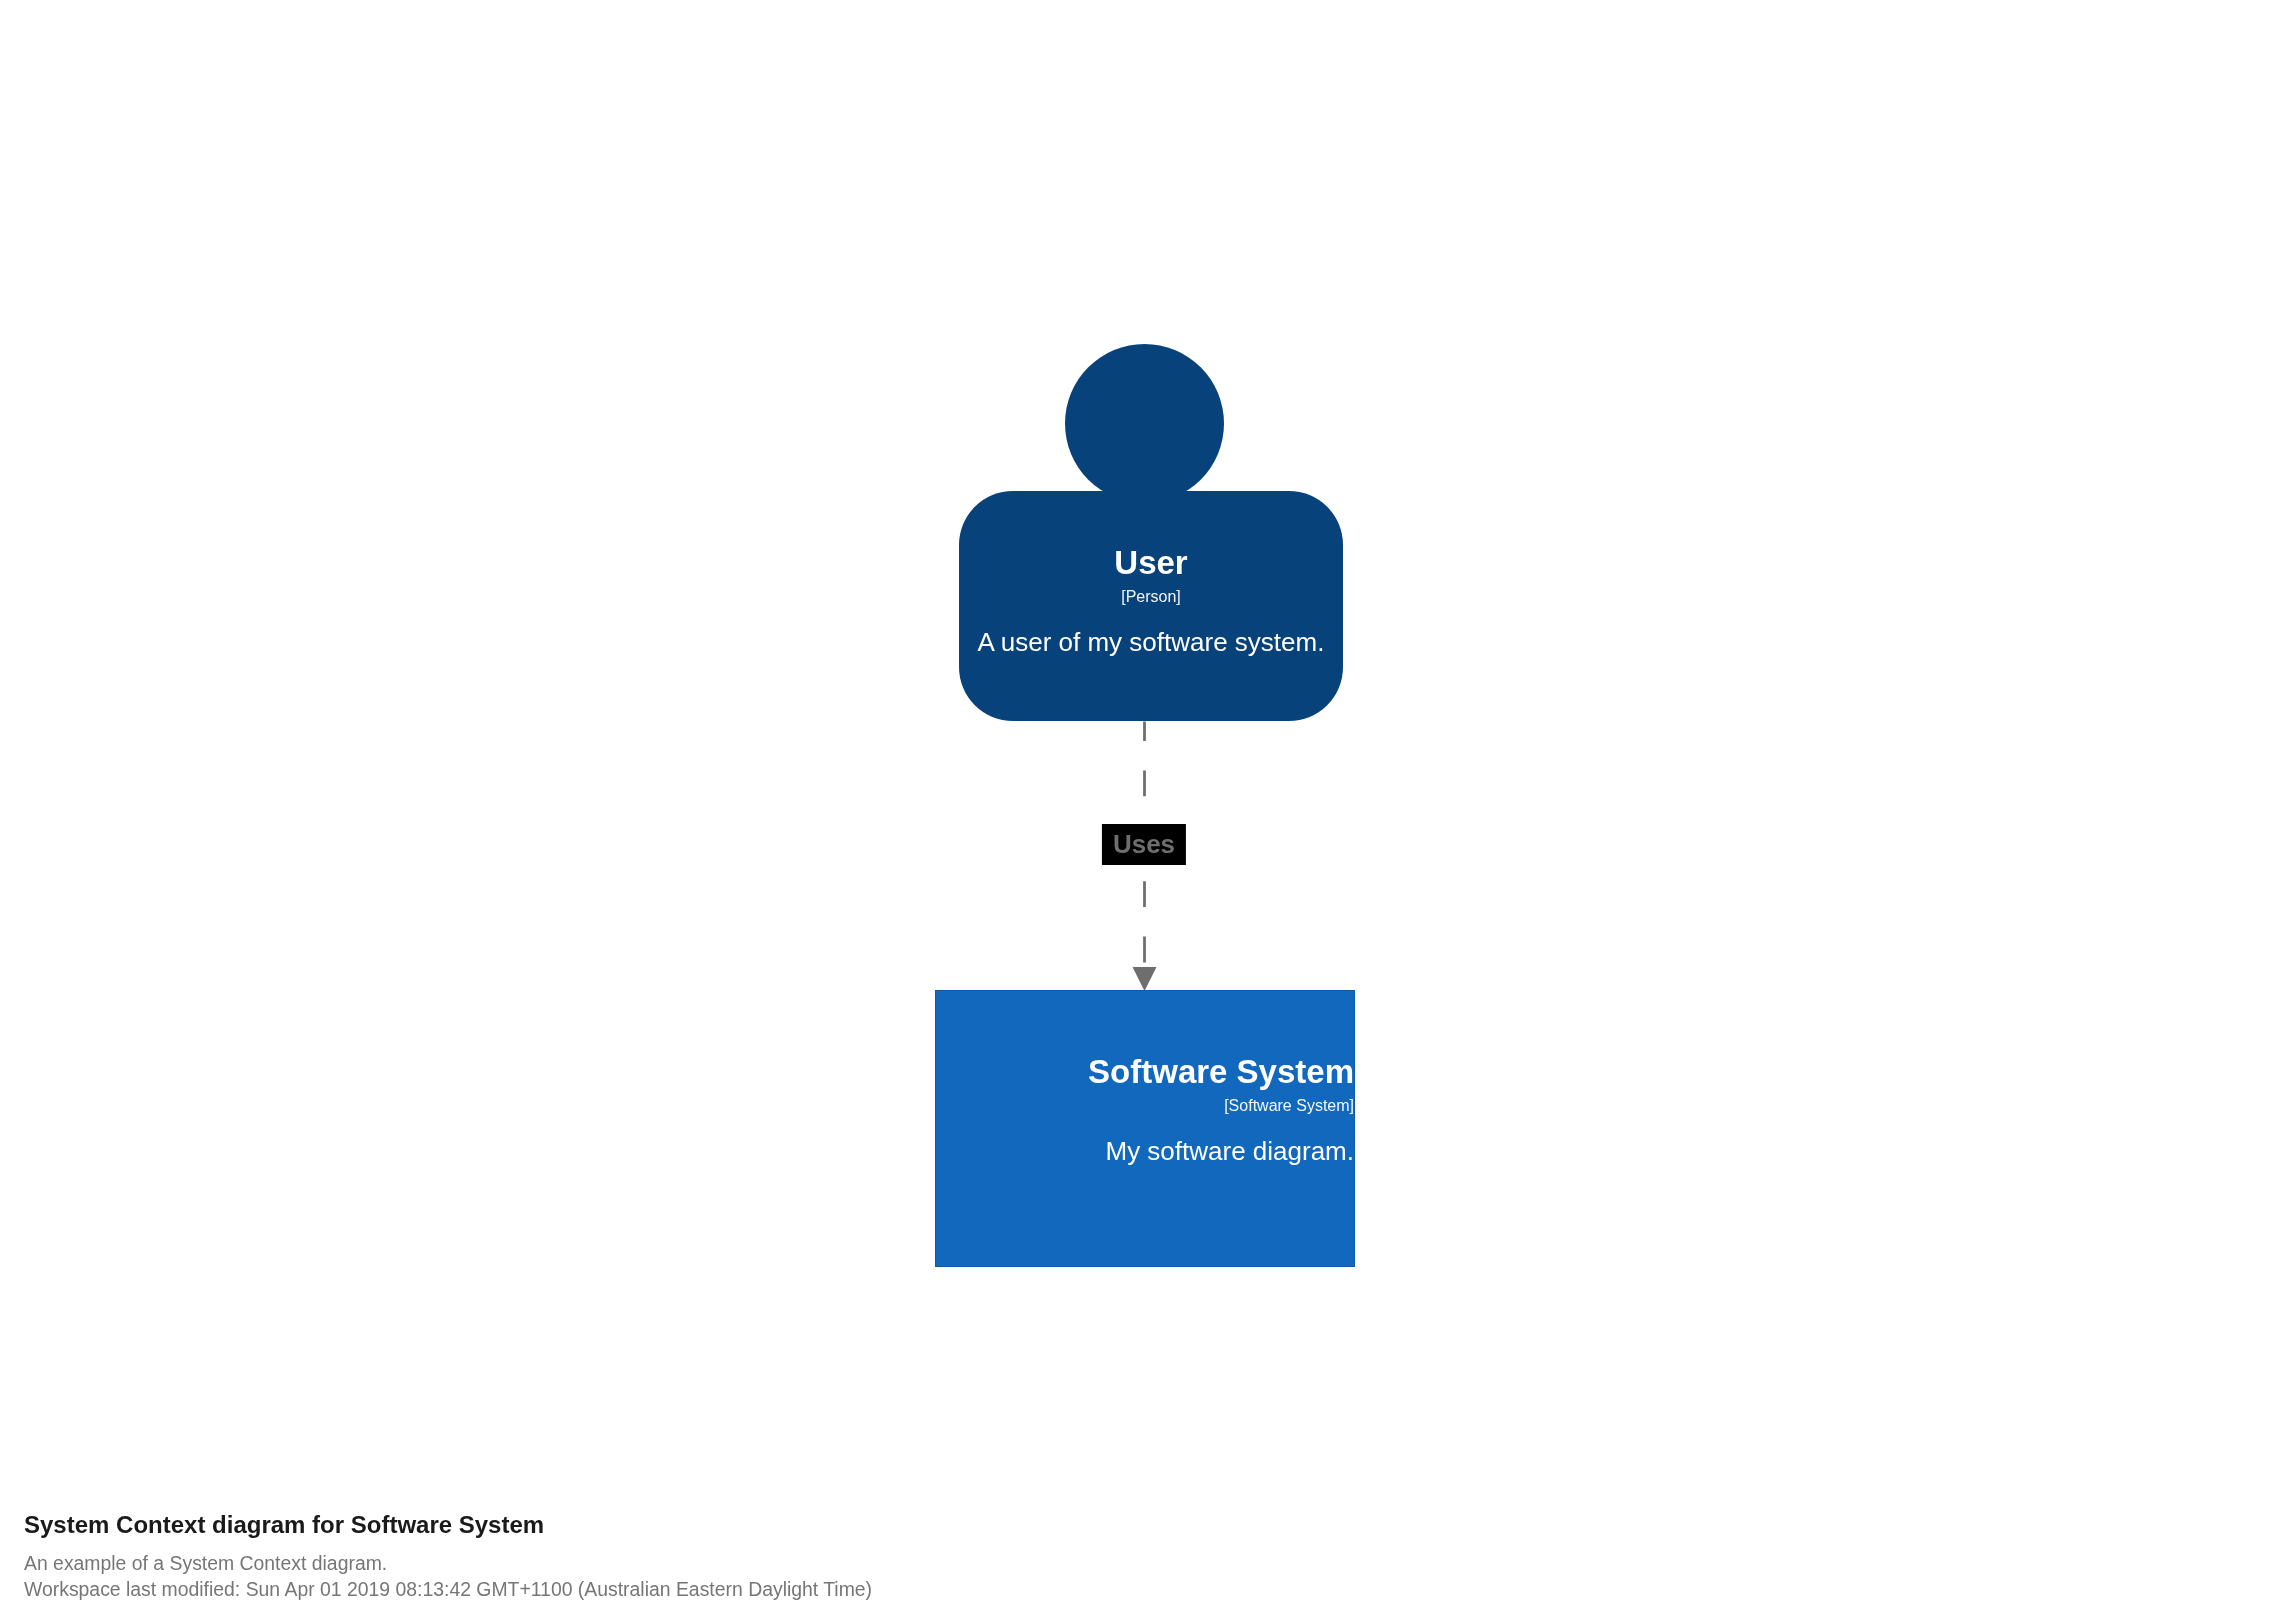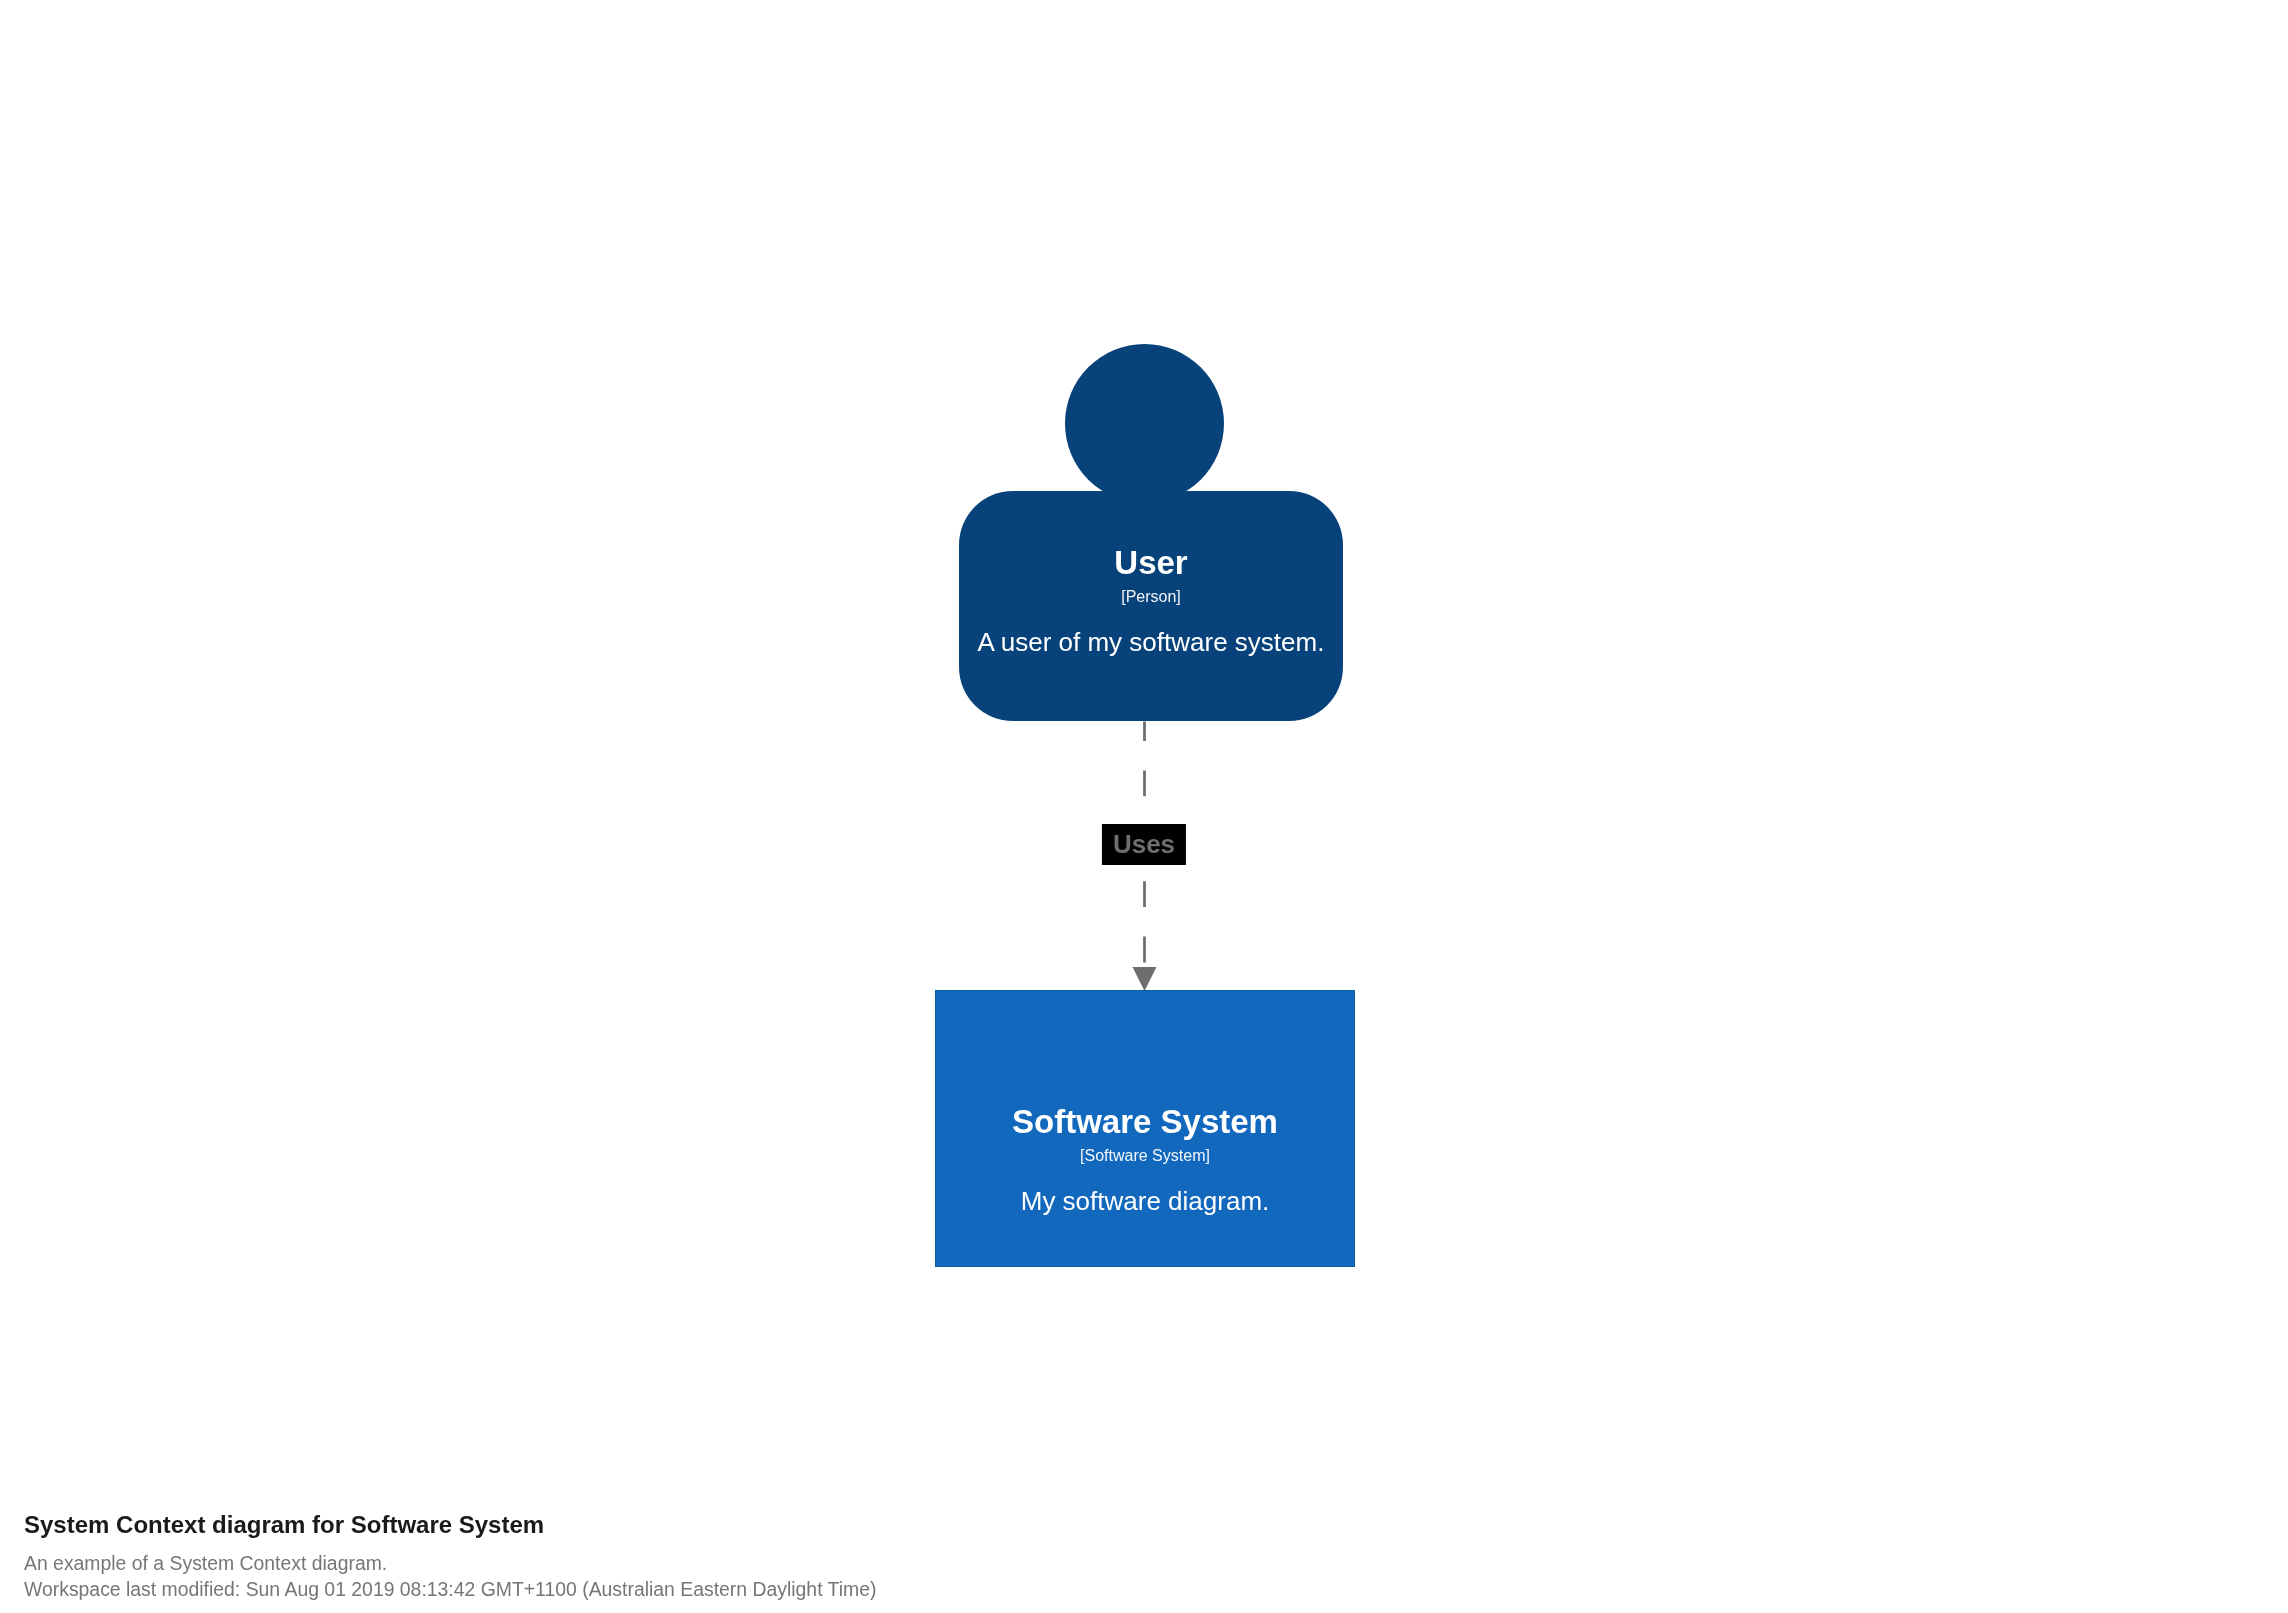--- a/index.html
+++ b/index.html
@@ -112,8 +112,8 @@
     box-sizing: border-box;
     display: flex;
     flex-direction: column;
-    align-items: center;
-    padding-top: 110px;
+    align-items: flex-end;
+    padding-top: 60px;
     text-align: center;
     cursor: pointer;
   }

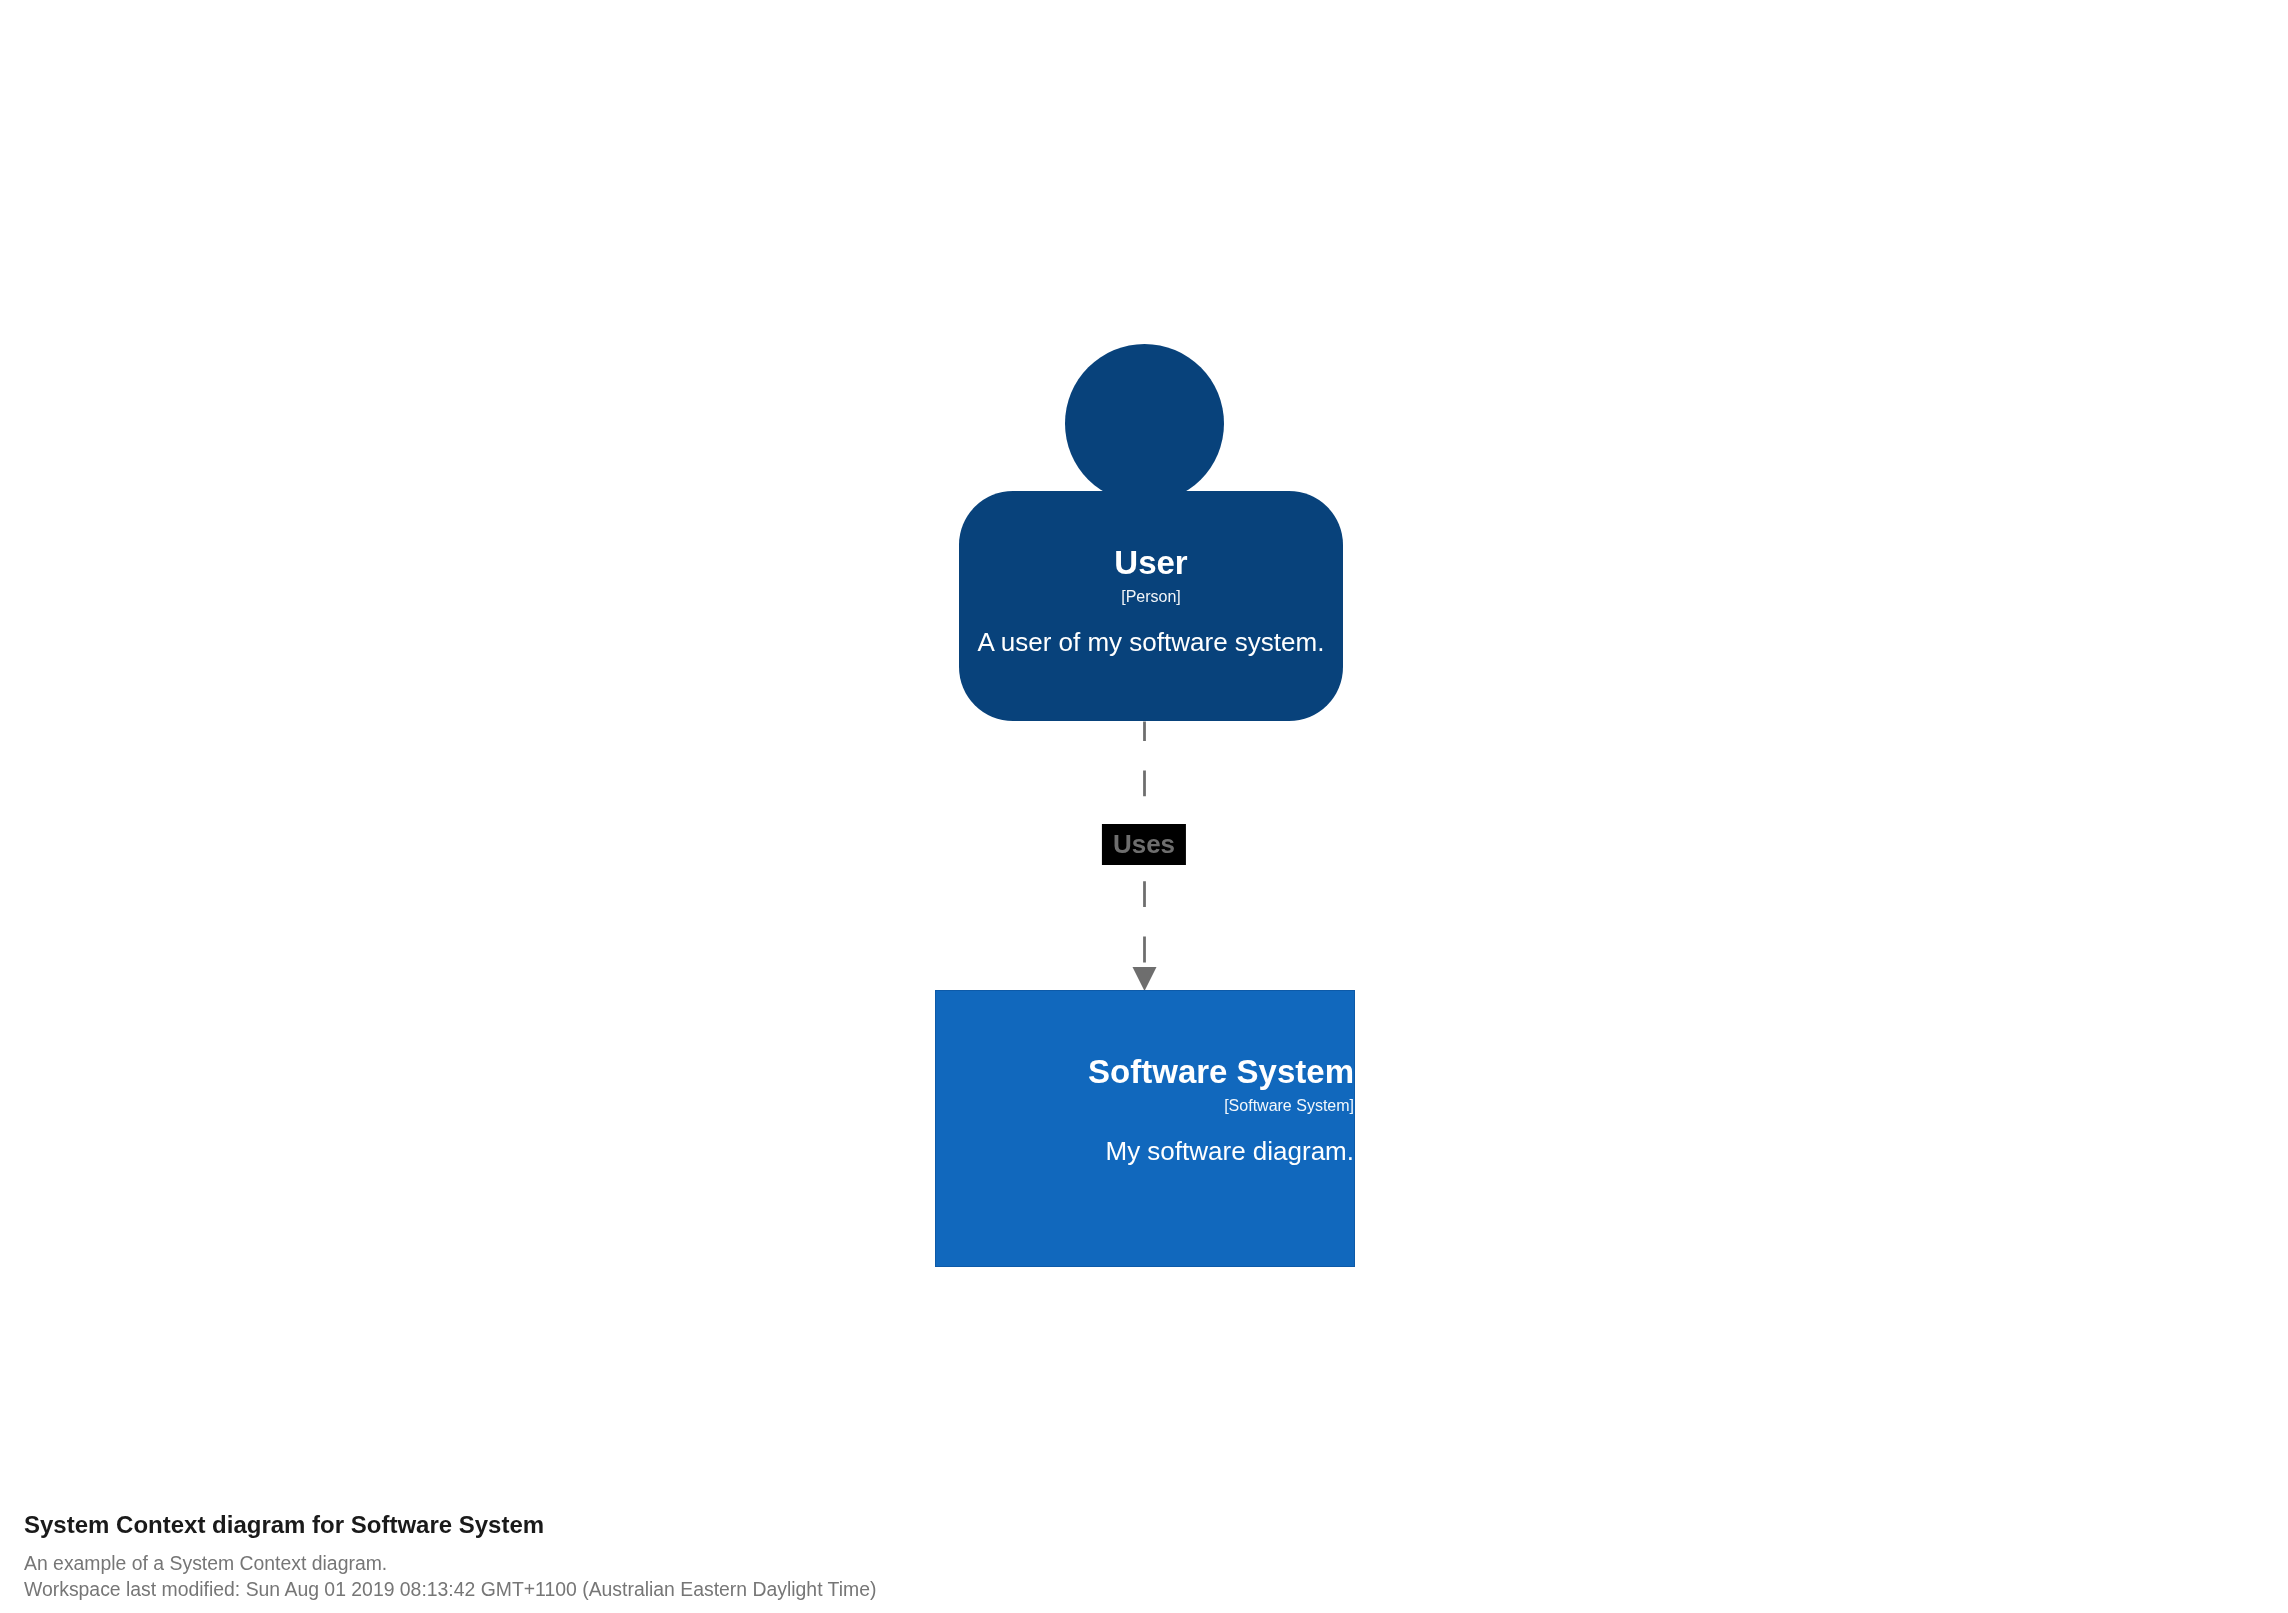--- a/index.html
+++ b/index.html
@@ -169,7 +169,7 @@
   <div class="footer">
     <h1 class="footer-title">System Context diagram for Software System</h1>
     <div class="footer-sub first">An example of a System Context diagram.</div>
-    <div class="footer-sub">Workspace last modified: Sun Aug 01 2019 08:13:42 GMT+1100 (Australian Eastern Daylight Time)</div>
+    <div class="footer-sub">Workspace last modified: Sun Apr 01 2019 08:13:42 GMT+1100 (Australian Eastern Daylight Time)</div>
   </div>
 
 </div>

